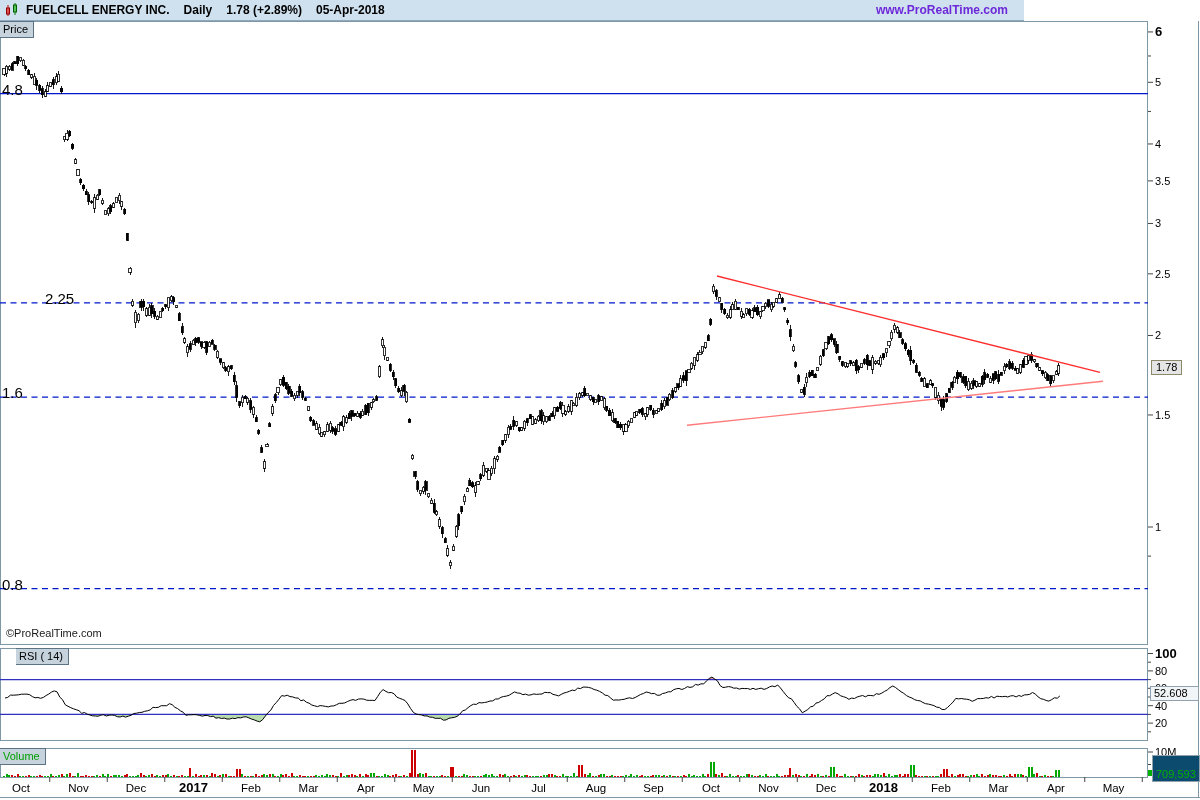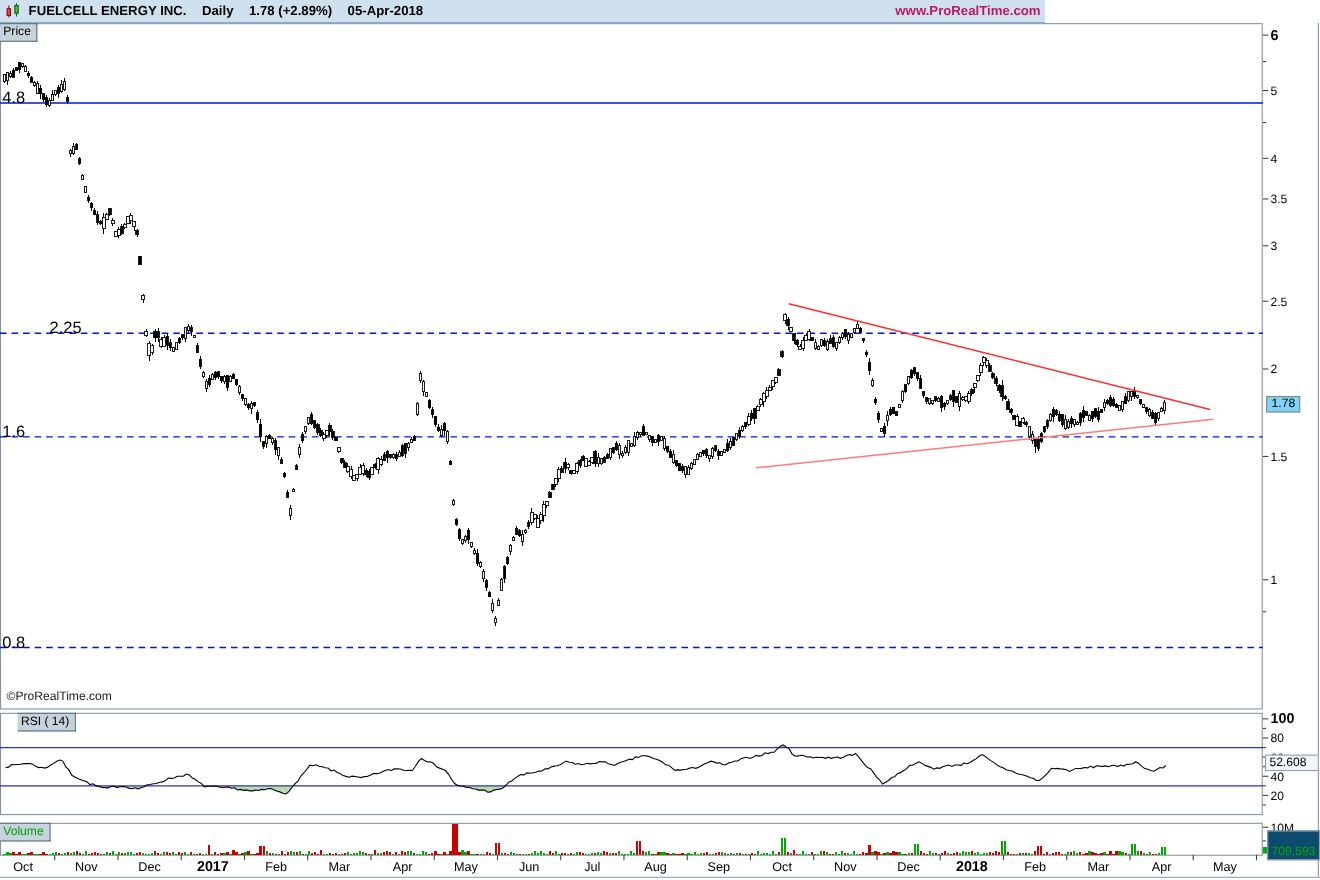--- a/index.html
+++ b/index.html
@@ -6,7 +6,7 @@
   #screen{position:relative;width:1200px;height:800px;background:#fff;overflow:hidden;
           font-family:"Liberation Sans", sans-serif;-webkit-font-smoothing:antialiased;}
   #chart-svg{position:absolute;left:0;top:0;}
-  .header{position:absolute;left:0;top:0;width:950px;height:21px;background:#cfe1ef;
+  .header{position:absolute;left:0;top:0;width:1024px;height:21px;background:#cfe1ef;
           border-bottom:1px solid #8fa8ba;display:flex;align-items:center;box-sizing:border-box;}
   .header .ttl{font-size:12px;font-weight:bold;color:#000;margin-right:14px;white-space:nowrap;}
   .header .icon{margin:0 6px 0 4px;display:flex;align-items:center;}

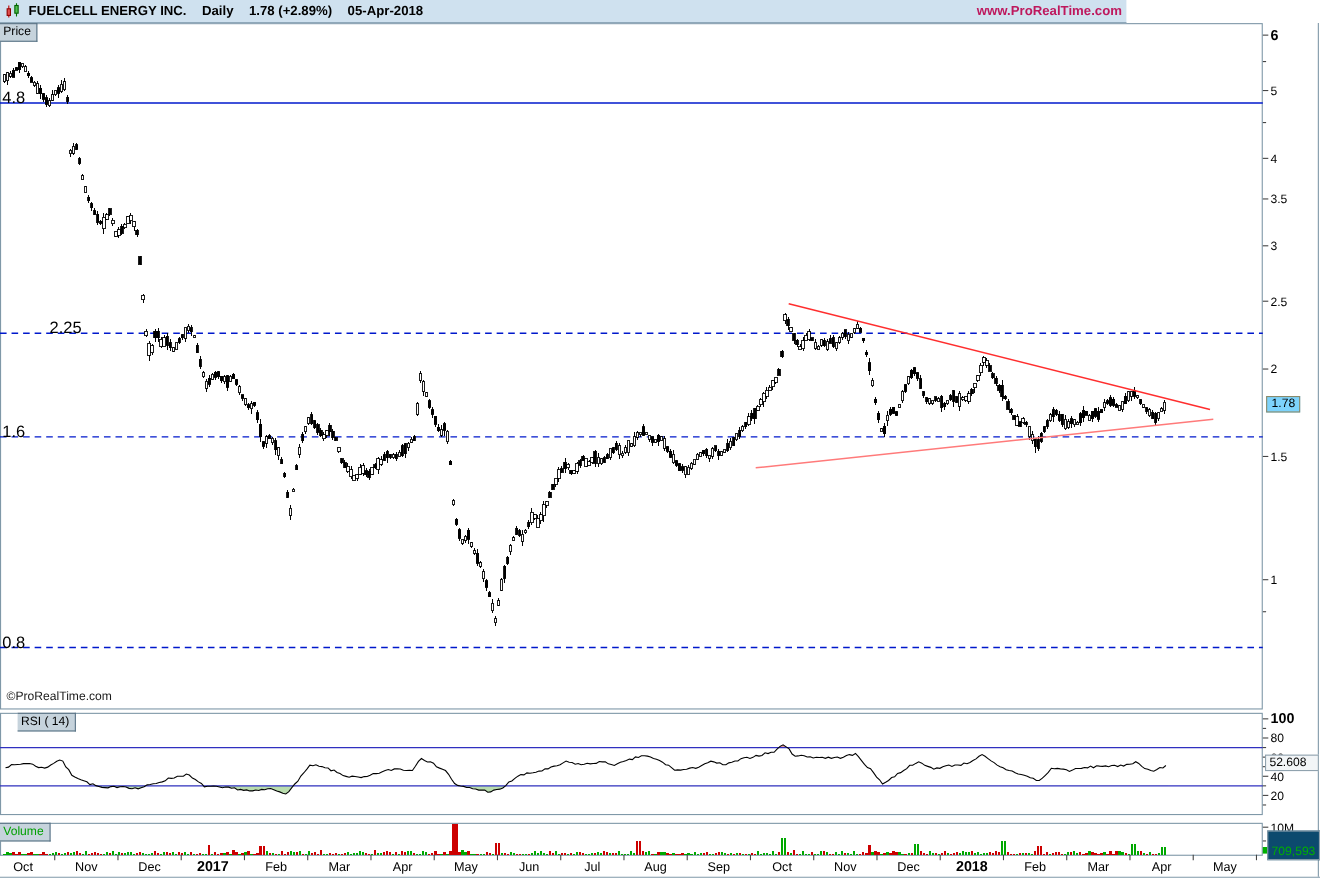--- a/index.html
+++ b/index.html
@@ -10,7 +10,7 @@
           border-bottom:1px solid #8fa8ba;display:flex;align-items:center;box-sizing:border-box;}
   .header .ttl{font-size:12px;font-weight:bold;color:#000;margin-right:14px;white-space:nowrap;}
   .header .icon{margin:0 6px 0 4px;display:flex;align-items:center;}
-  .header .url{margin-left:auto;margin-right:4px;font-size:12px;font-weight:bold;color:#be185d;}
+  .header .url{margin-left:auto;margin-right:16px;font-size:12px;font-weight:bold;color:#6d28d9;}
   .tab{position:absolute;background:#c6d3dc;border:1px solid #5a7486;border-left:none;
        font-size:11px;color:#000;padding:1px 5px 2px 3px;line-height:12px;z-index:5;}
   .tab.vol{color:#00a000;}

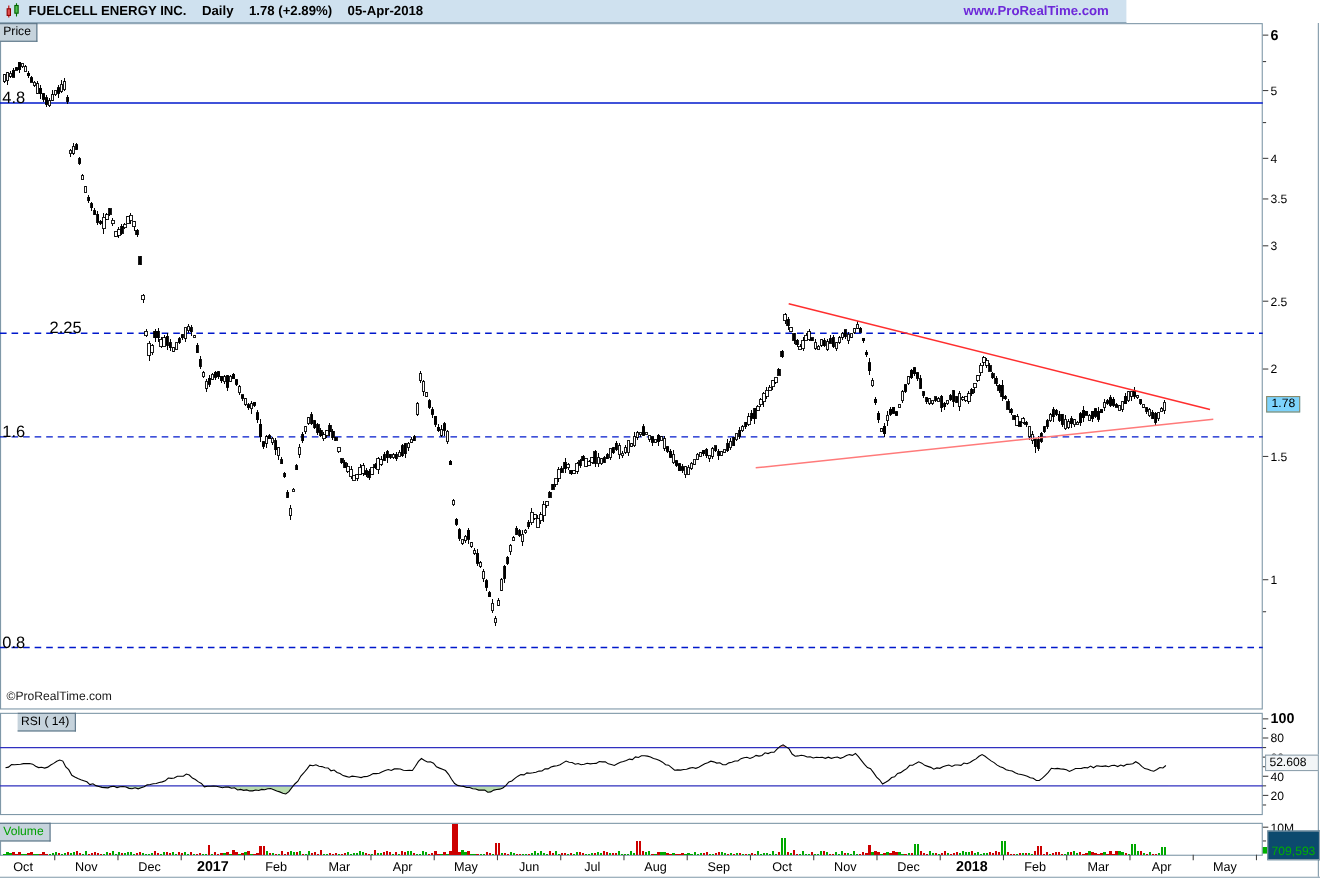--- a/index.html
+++ b/index.html
@@ -16,7 +16,7 @@
   .tab.vol{color:#00a000;}
   .lvl-label{position:absolute;font-size:15px;color:#000;z-index:4;left:2px;}
   .badge{position:absolute;font-size:11px;z-index:6;box-sizing:border-box;}
-  .badge.price{left:1151px;top:360px;background:#7dd3fc;border:1px solid #8a8a6a;color:#000;
+  .badge.price{left:1151px;top:360px;background:#e5e5e5;border:1px solid #8a8a6a;color:#000;
                padding:0 4px 1px 4px;}
   .badge.rsi{left:1150px;top:686px;background:#f2f5f7;border:1px solid #90a2ae;color:#000;
              padding:0 10px 1px 3px;}

